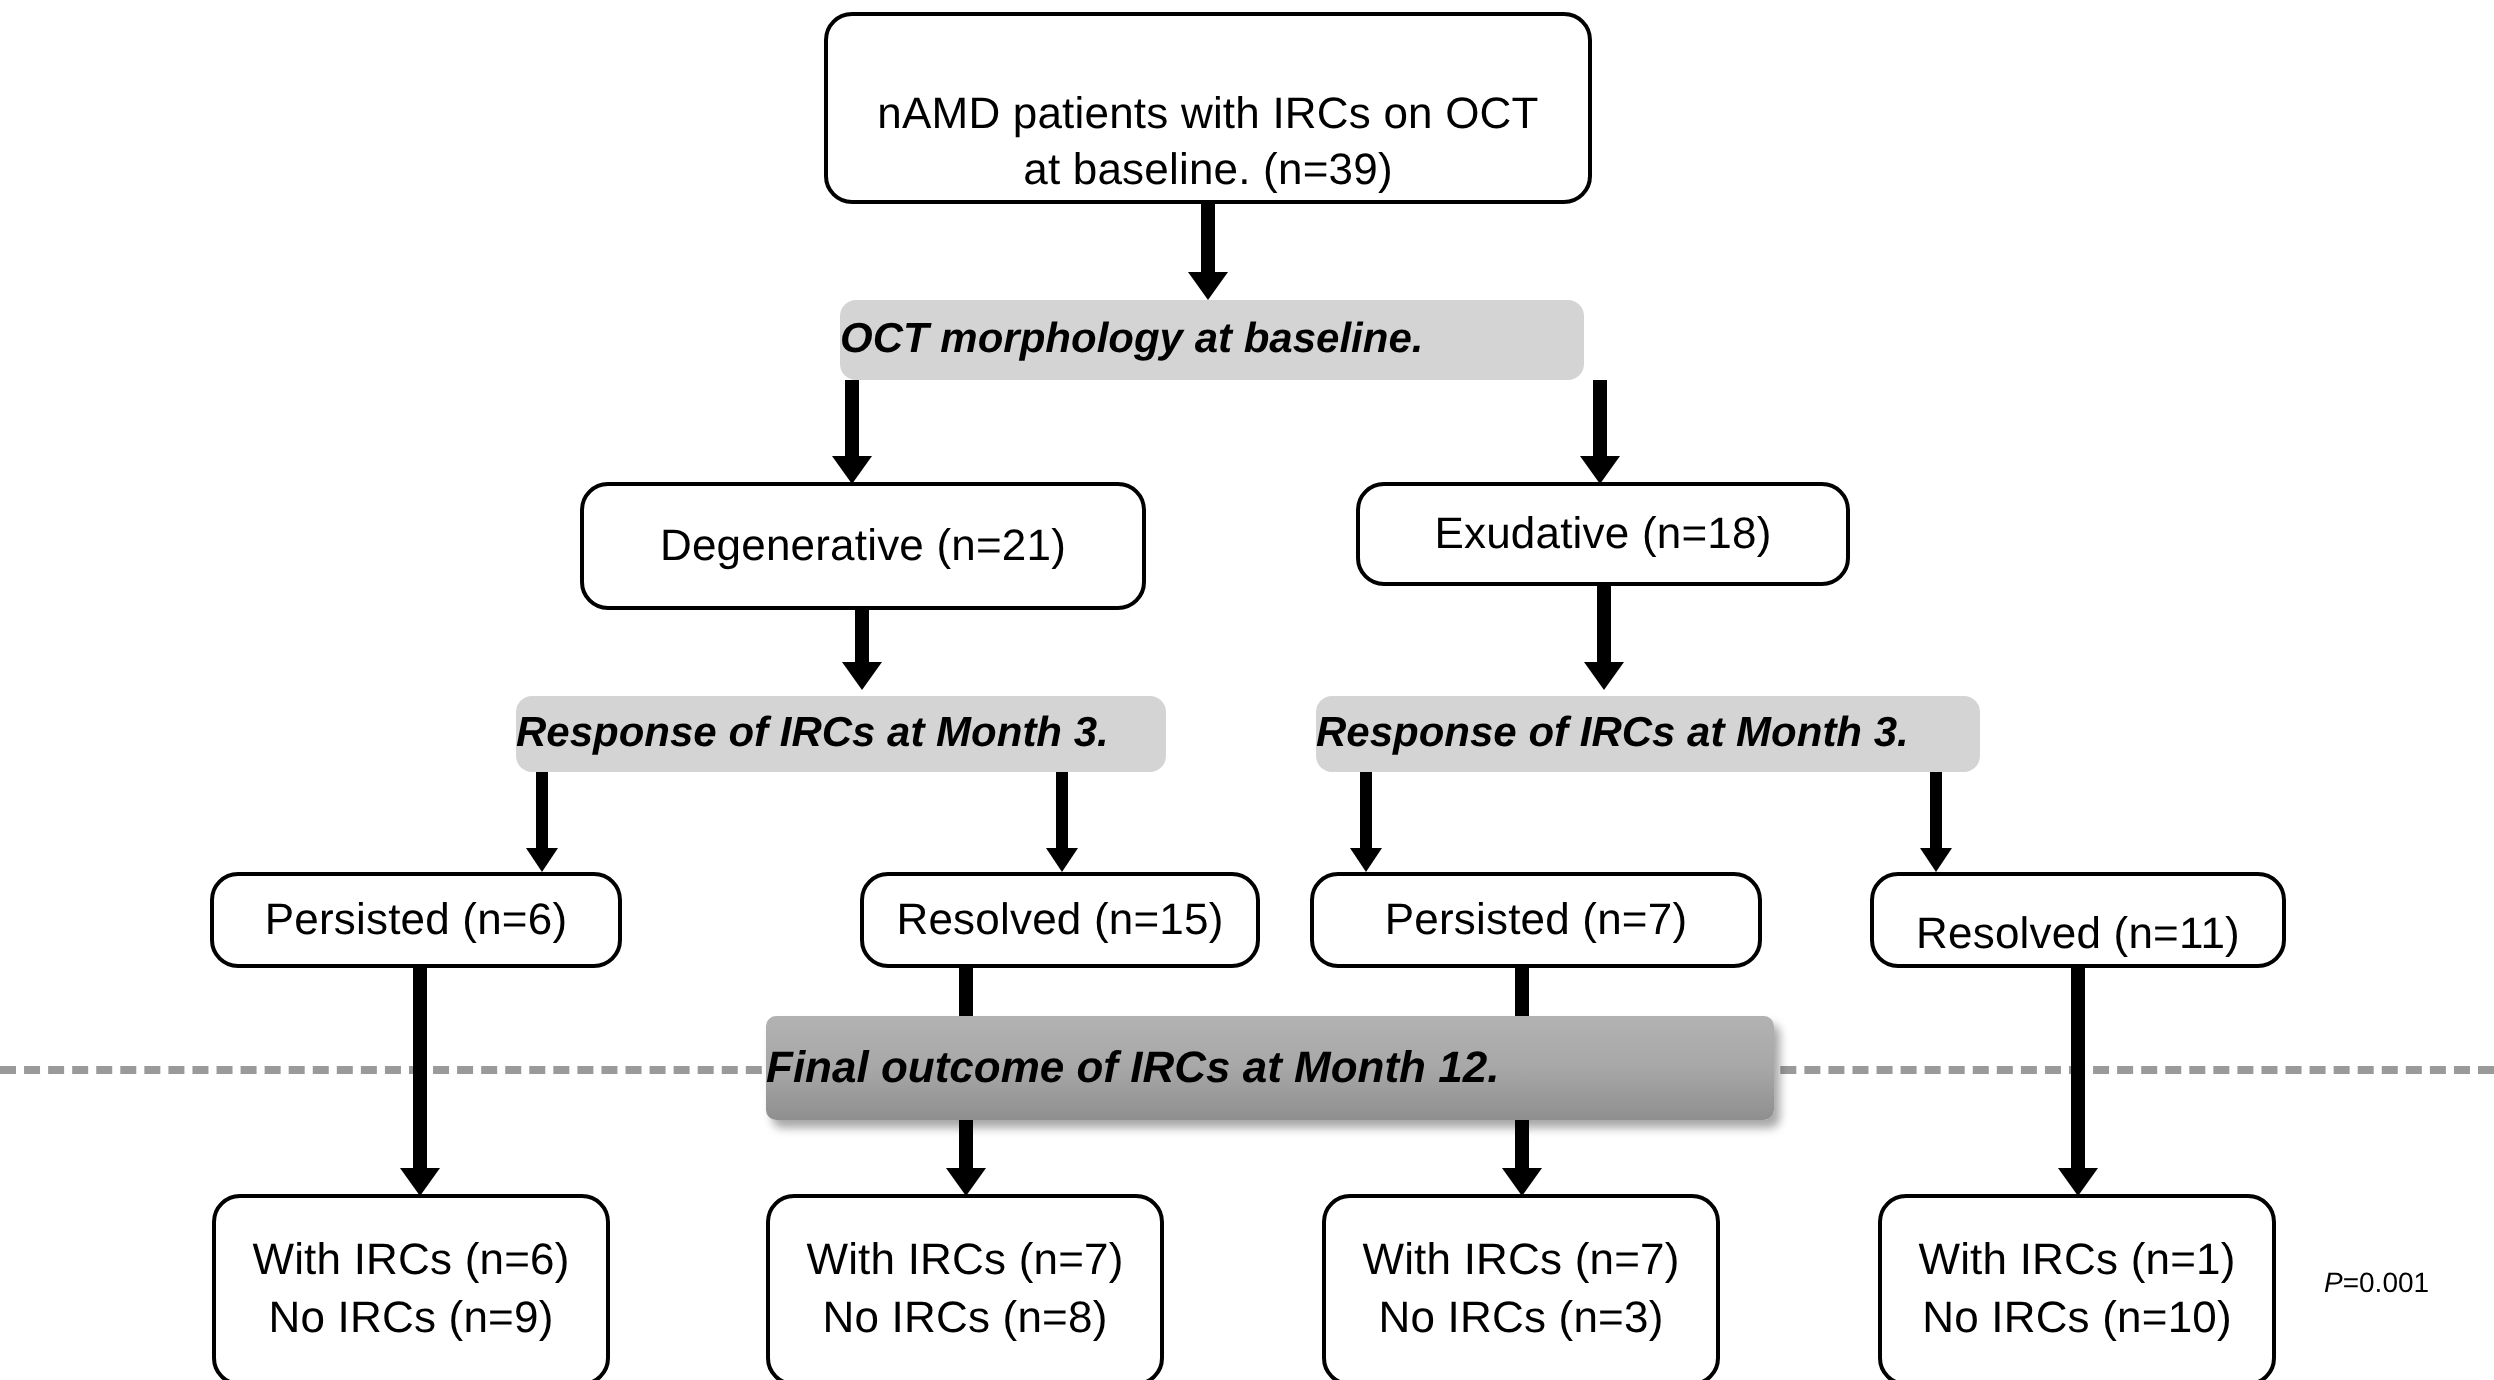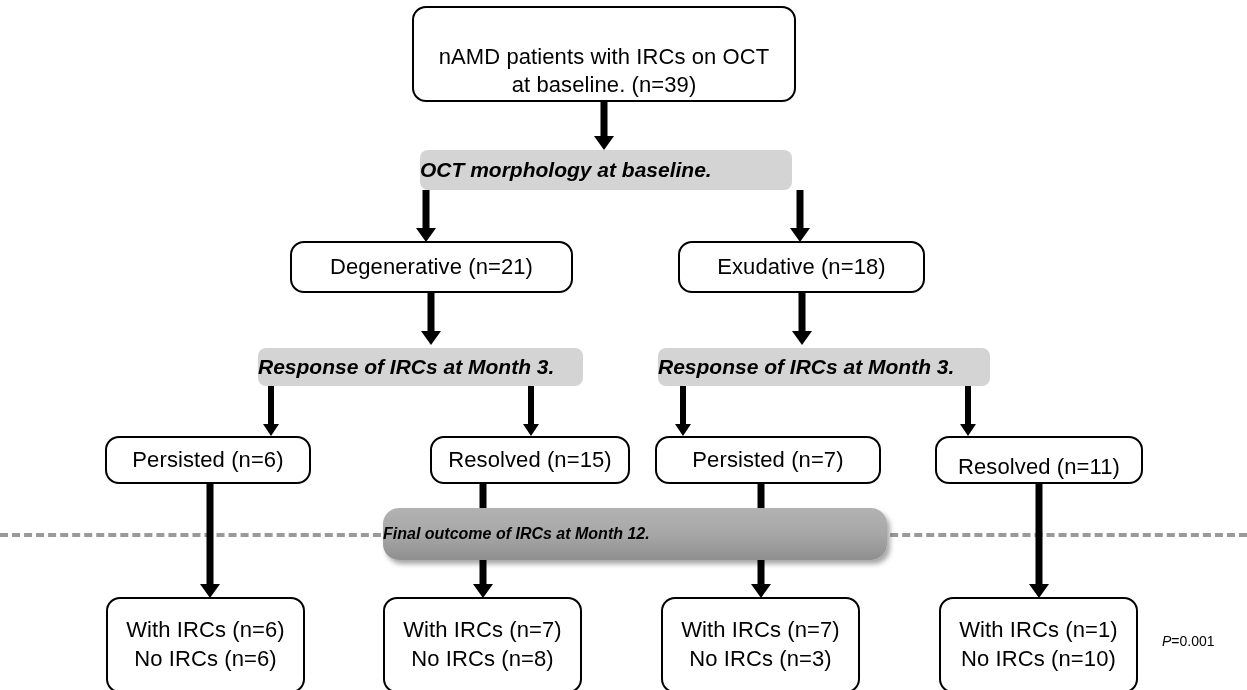--- a/index.html
+++ b/index.html
@@ -143,7 +143,7 @@
     <div class="head"></div>
   </div>
 
-  <div class="node" style="left:290px; top:241px; width:283px; height:52px;">
+  <div class="node" style="left:290px; top:241px; width:283px; height:64px;">
     <div class="lines">
       <span class="ln">Degenerative (n=21)</span>
     </div>

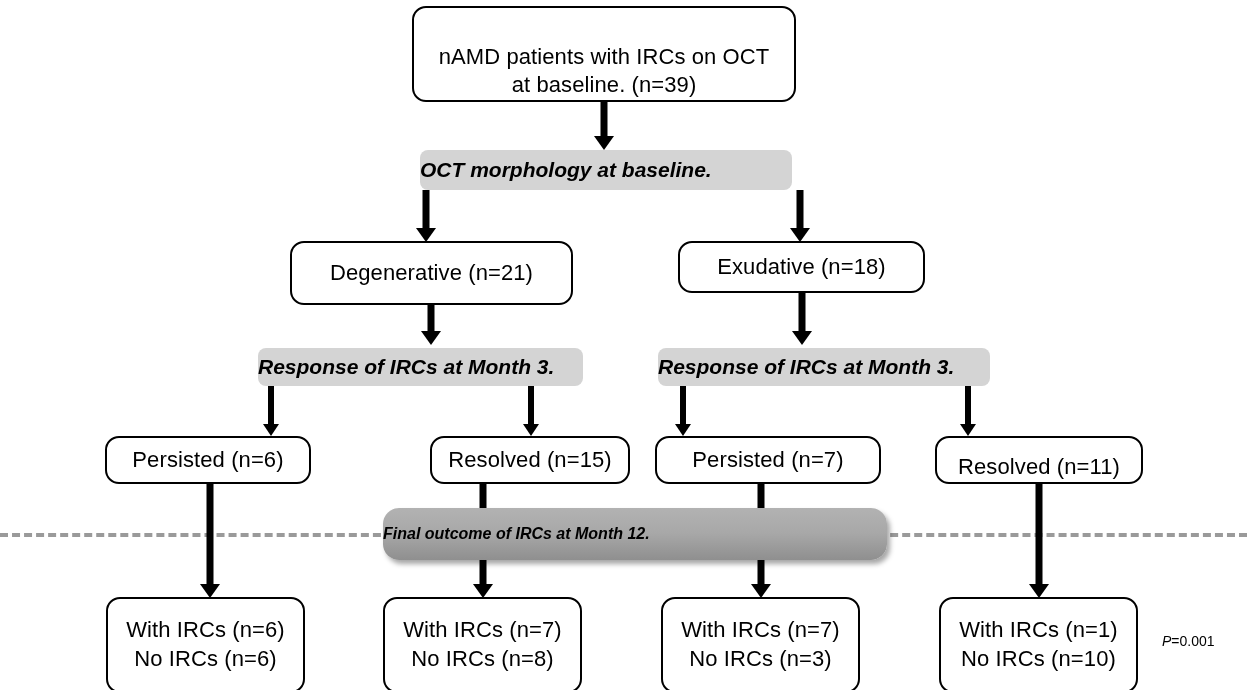--- a/index.html
+++ b/index.html
@@ -59,9 +59,9 @@
   }
   .banner-dark {
     background: linear-gradient(180deg, #b2b2b2 0%, #a8a8a8 48%, #8f8f8f 100%);
-    border-radius: 16px;
+    border-radius: 5px;
     box-shadow: 3px 4px 5px rgba(0,0,0,0.35);
-    font-size: 16px;
+    font-size: 22px;
     z-index: 9;
   }
 

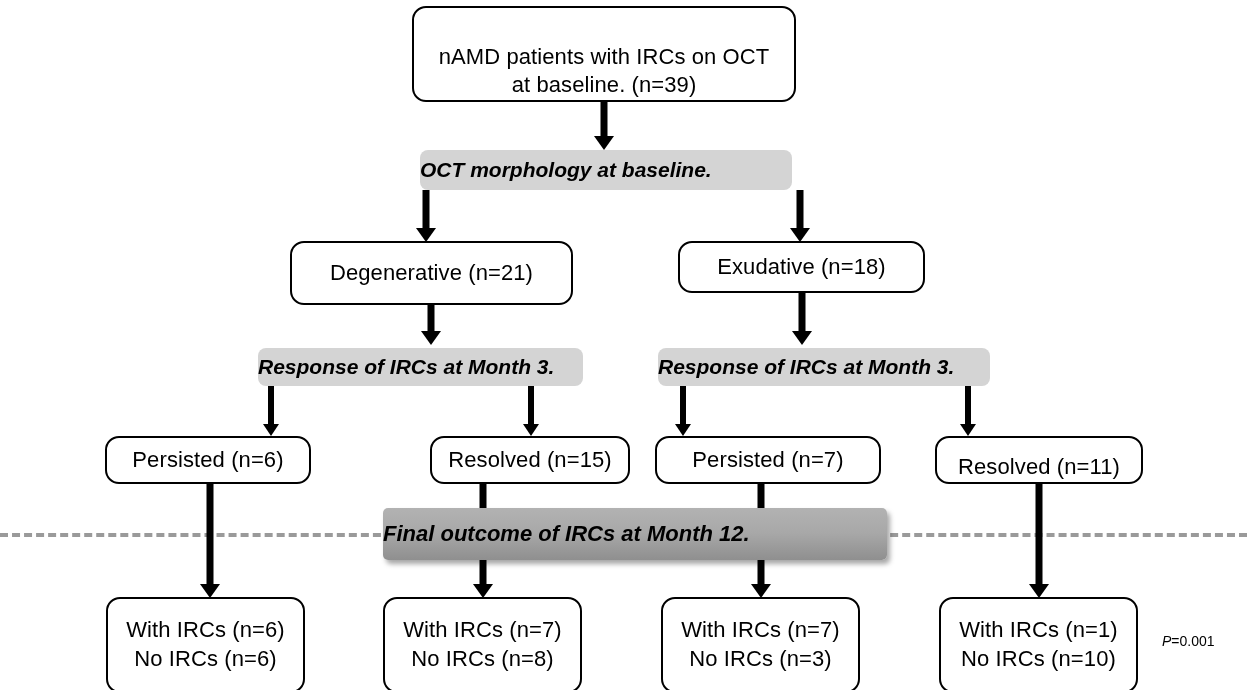--- a/index.html
+++ b/index.html
@@ -235,7 +235,7 @@
   <div class="node" style="left:106px; top:597px; width:199px; height:96px;">
     <div class="lines">
       <span class="ln">With IRCs (n=6)</span>
-      <span class="ln">No IRCs (n=6)</span>
+      <span class="ln">No IRCs (n=9)</span>
     </div>
   </div>
   <div class="node" style="left:383px; top:597px; width:199px; height:96px;">

